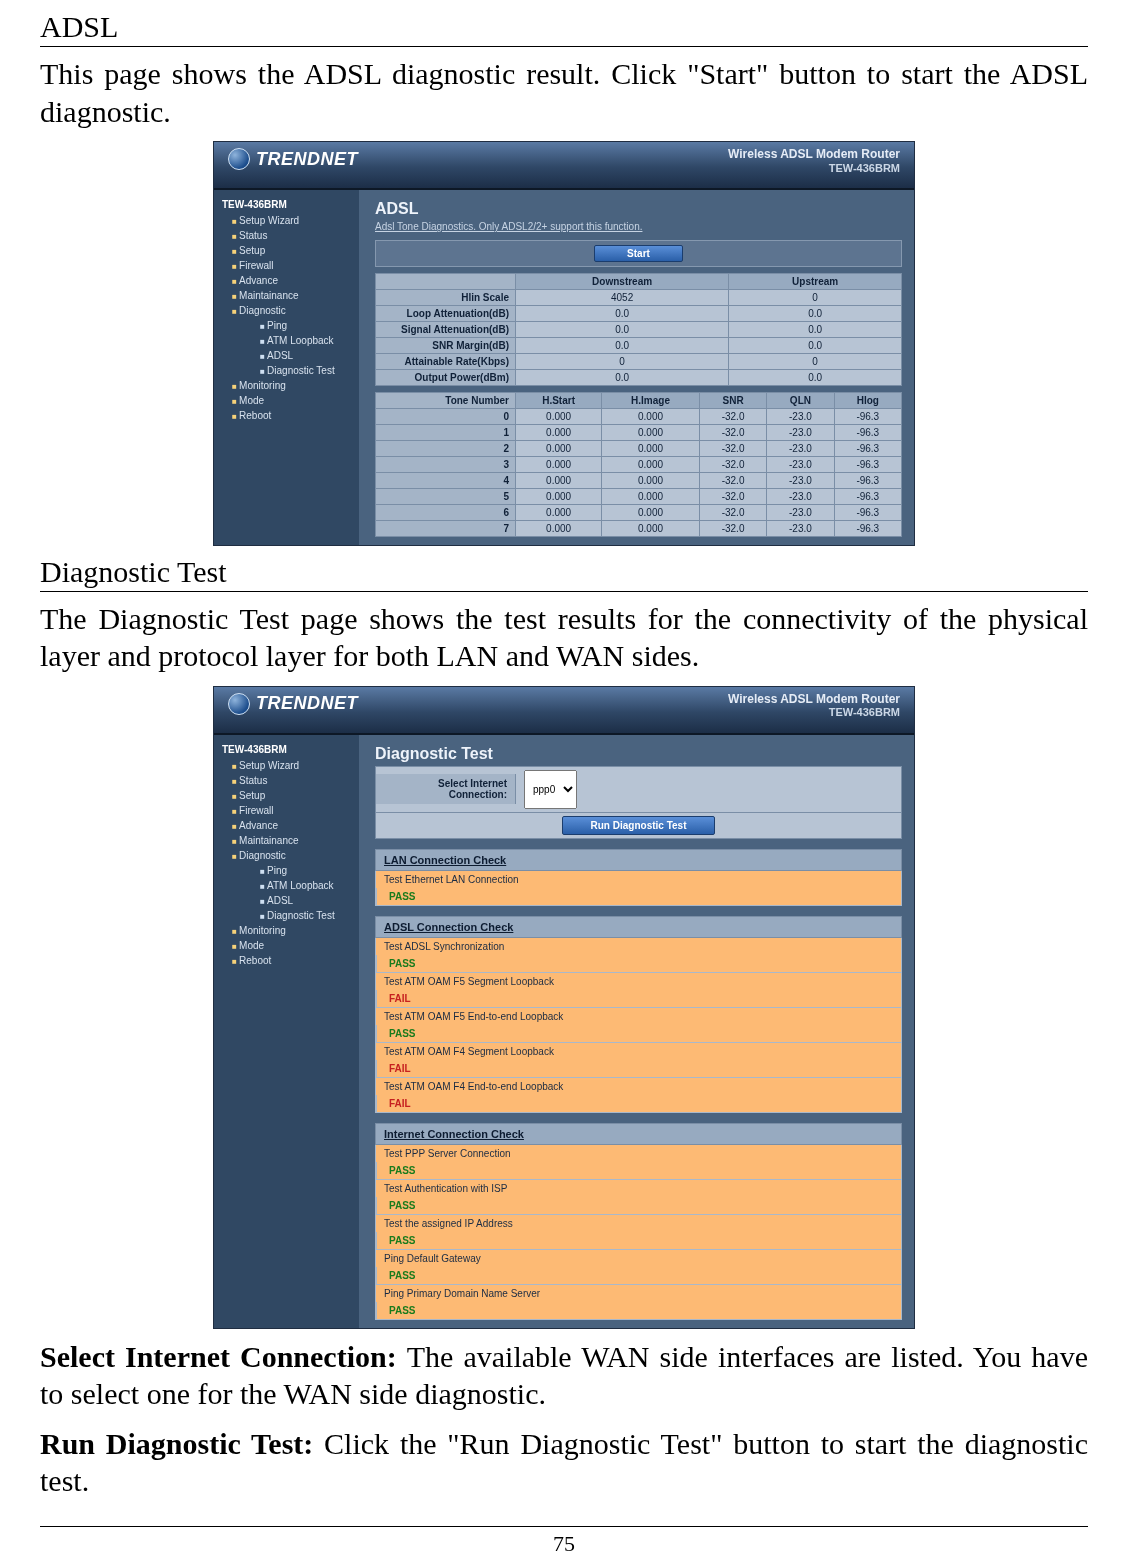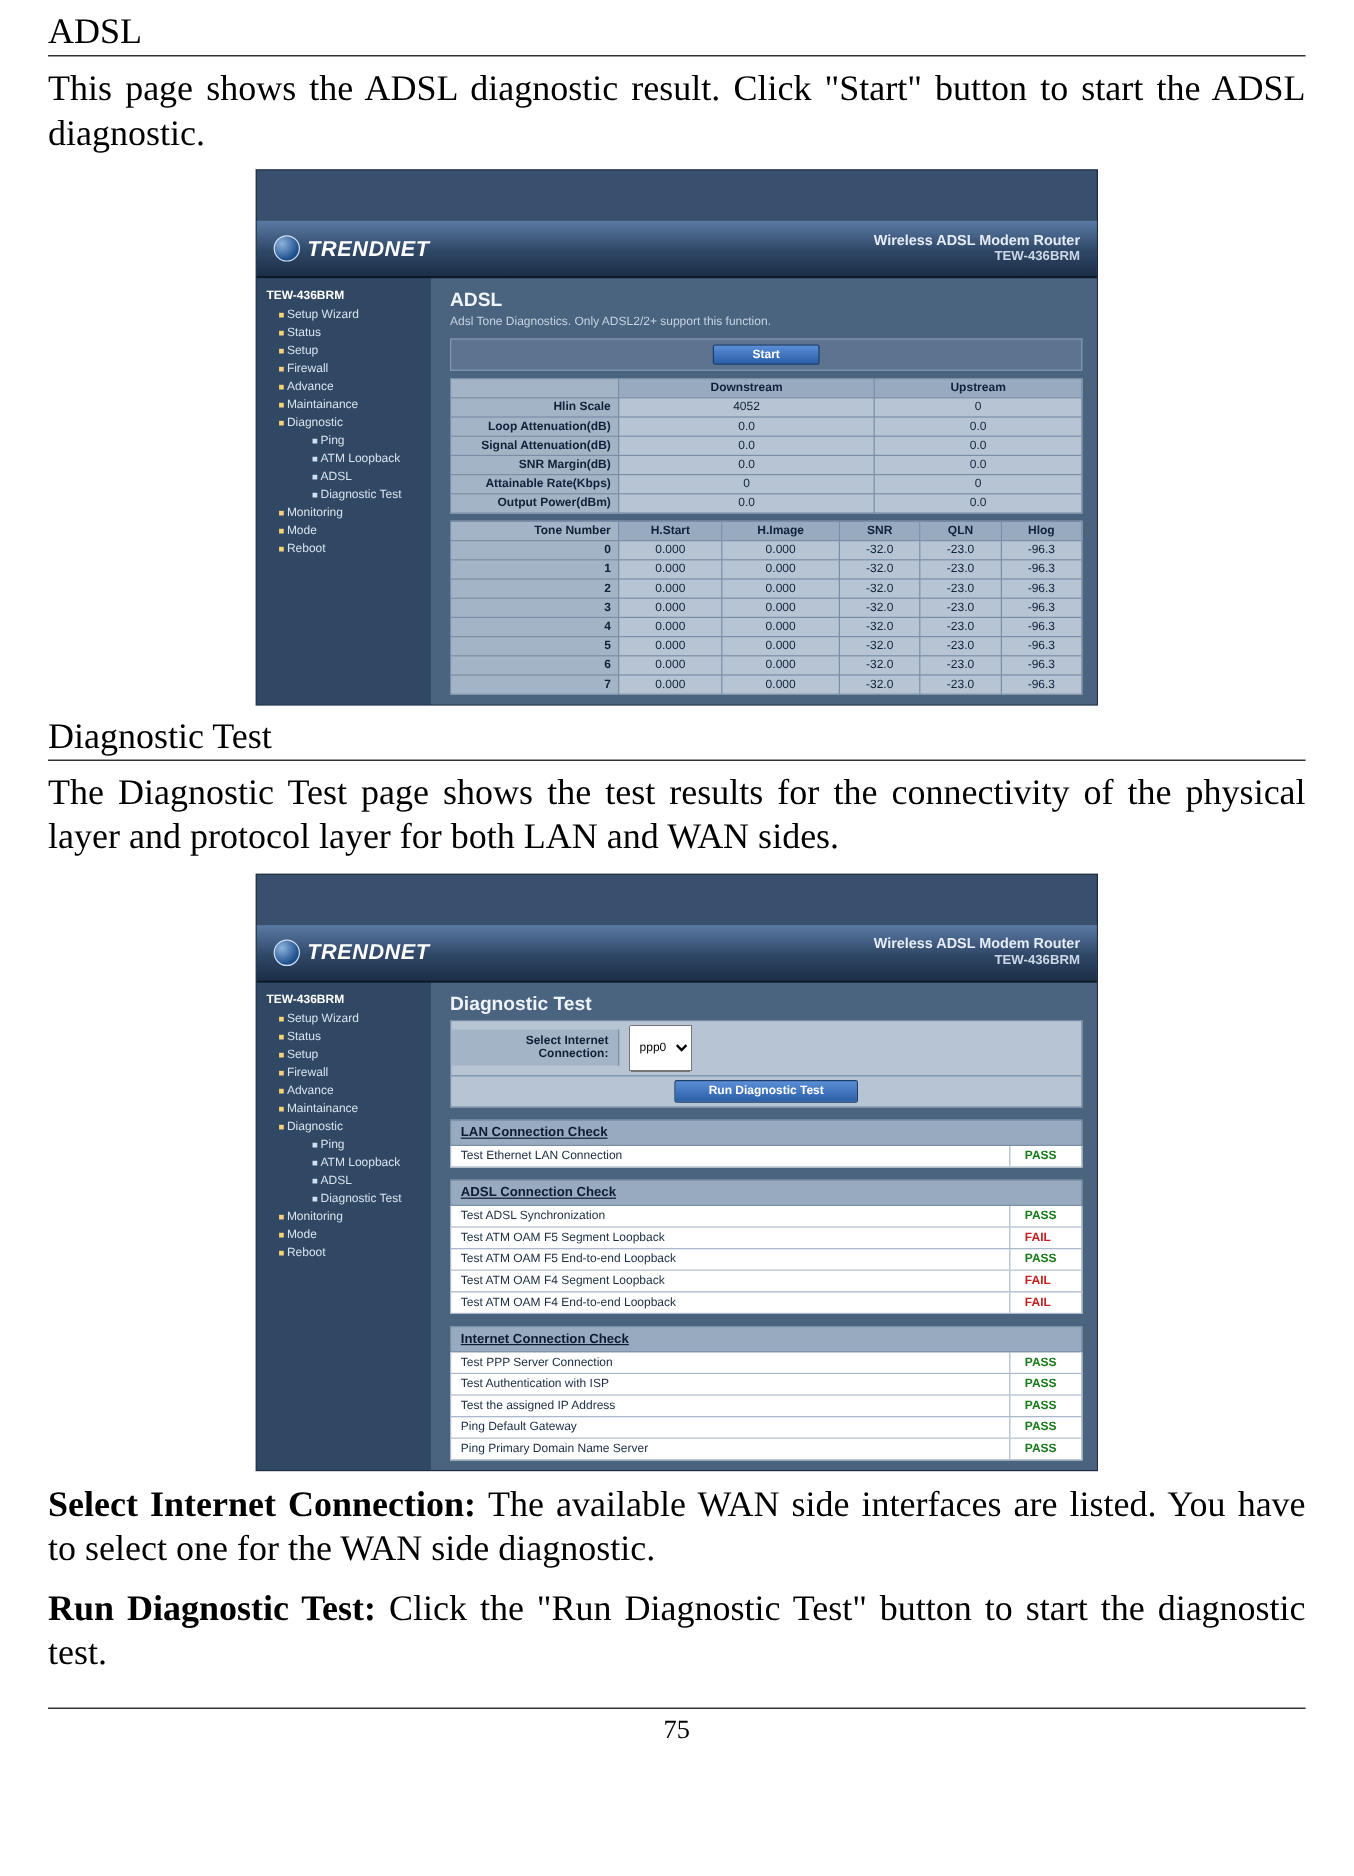--- a/index.html
+++ b/index.html
@@ -43,12 +43,11 @@
     .rh-header {
       background: linear-gradient(#5a7aa4 0%, #2f4766 55%, #1c2e47 100%);
       display: flex;
-      align-items: center;
+      align-items: flex-start;
       justify-content: space-between;
       padding: 6px 14px;
       height: 48px;
       border-bottom: 2px solid #0d1826;
-      margin-top: 42px;
     }
     .rh-brand {
       display: flex;

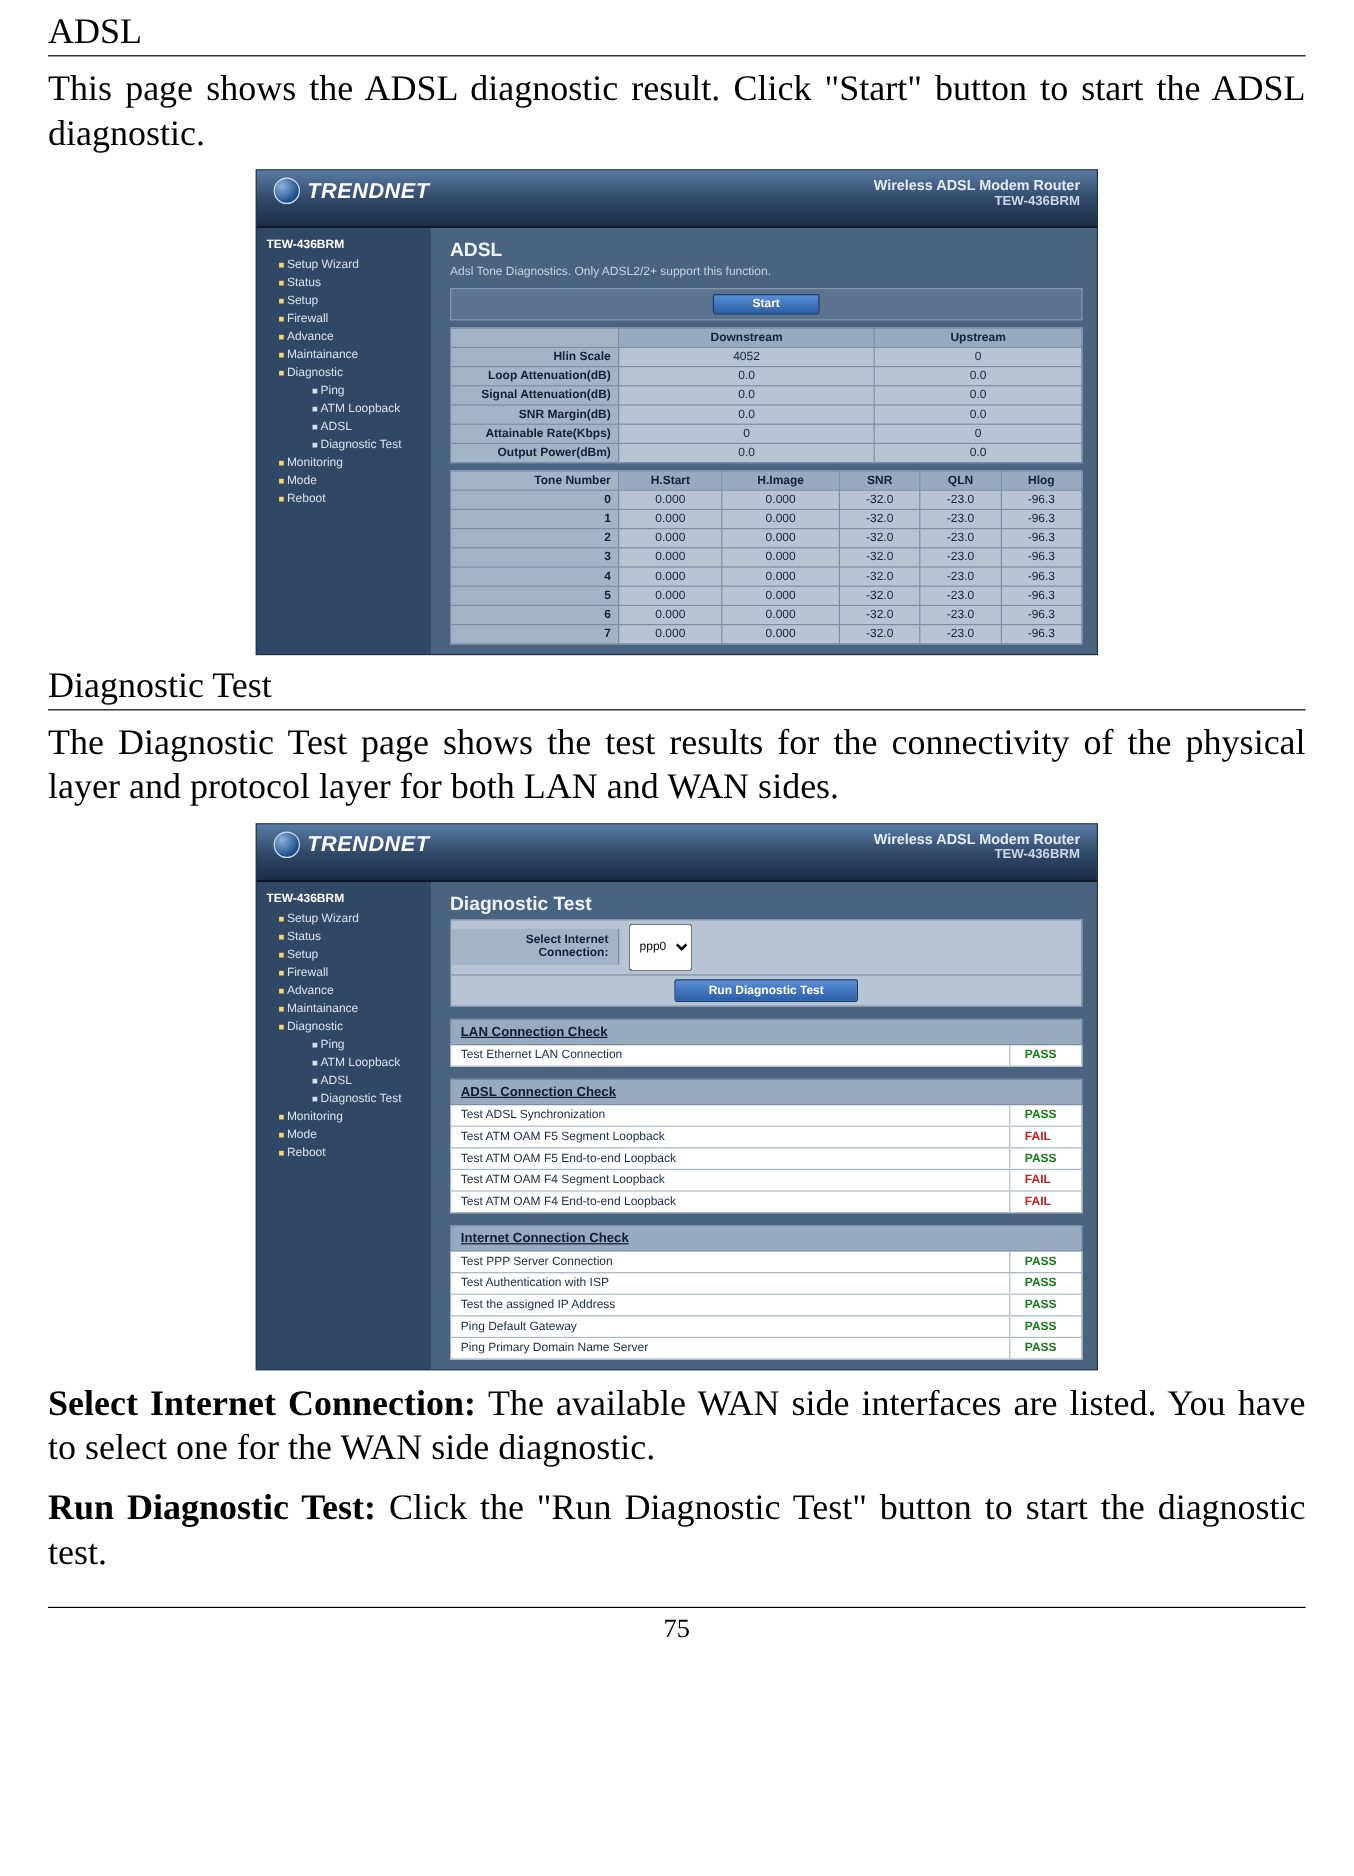--- a/index.html
+++ b/index.html
@@ -99,6 +99,7 @@
       color: #c6d3e3;
       margin-bottom: 6px;
       line-height: 1.25;
+      text-decoration: underline;
     }
     .rh-start-row {
       background: #5d7490;

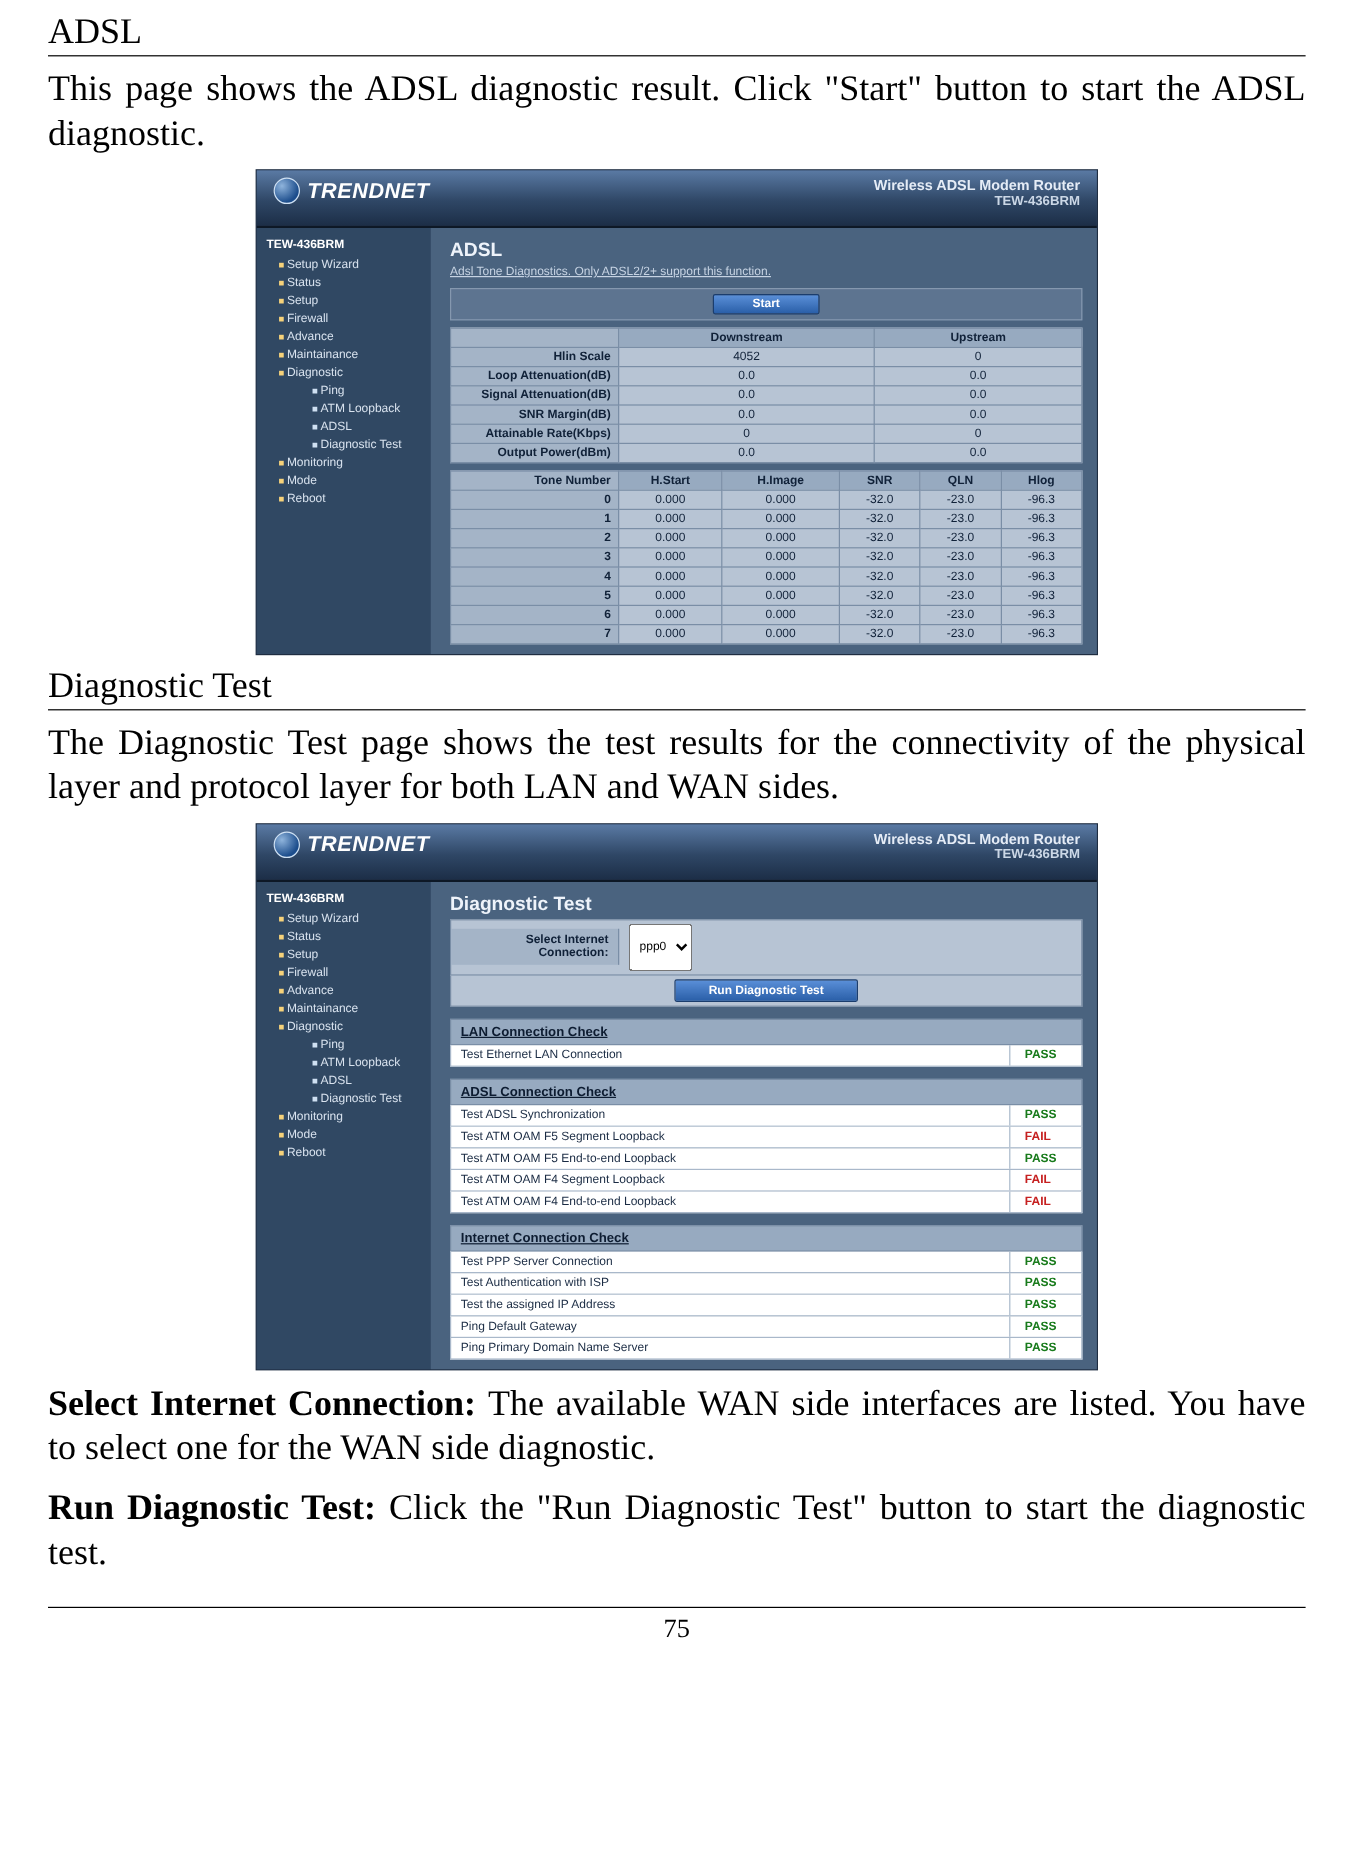--- a/index.html
+++ b/index.html
@@ -174,11 +174,12 @@
     }
     .diag-row {
       display: flex;
-      background: #ffffff;
+      background: #fdba74;
       color: #1a2b43;
       font-size: 10px;
       border: 1px solid #a9b8ca;
       border-top: 0;
+      flex-direction: column;
     }
     .diag-row .name { flex: 1; padding: 3px 8px; }
     .diag-row .res  {

